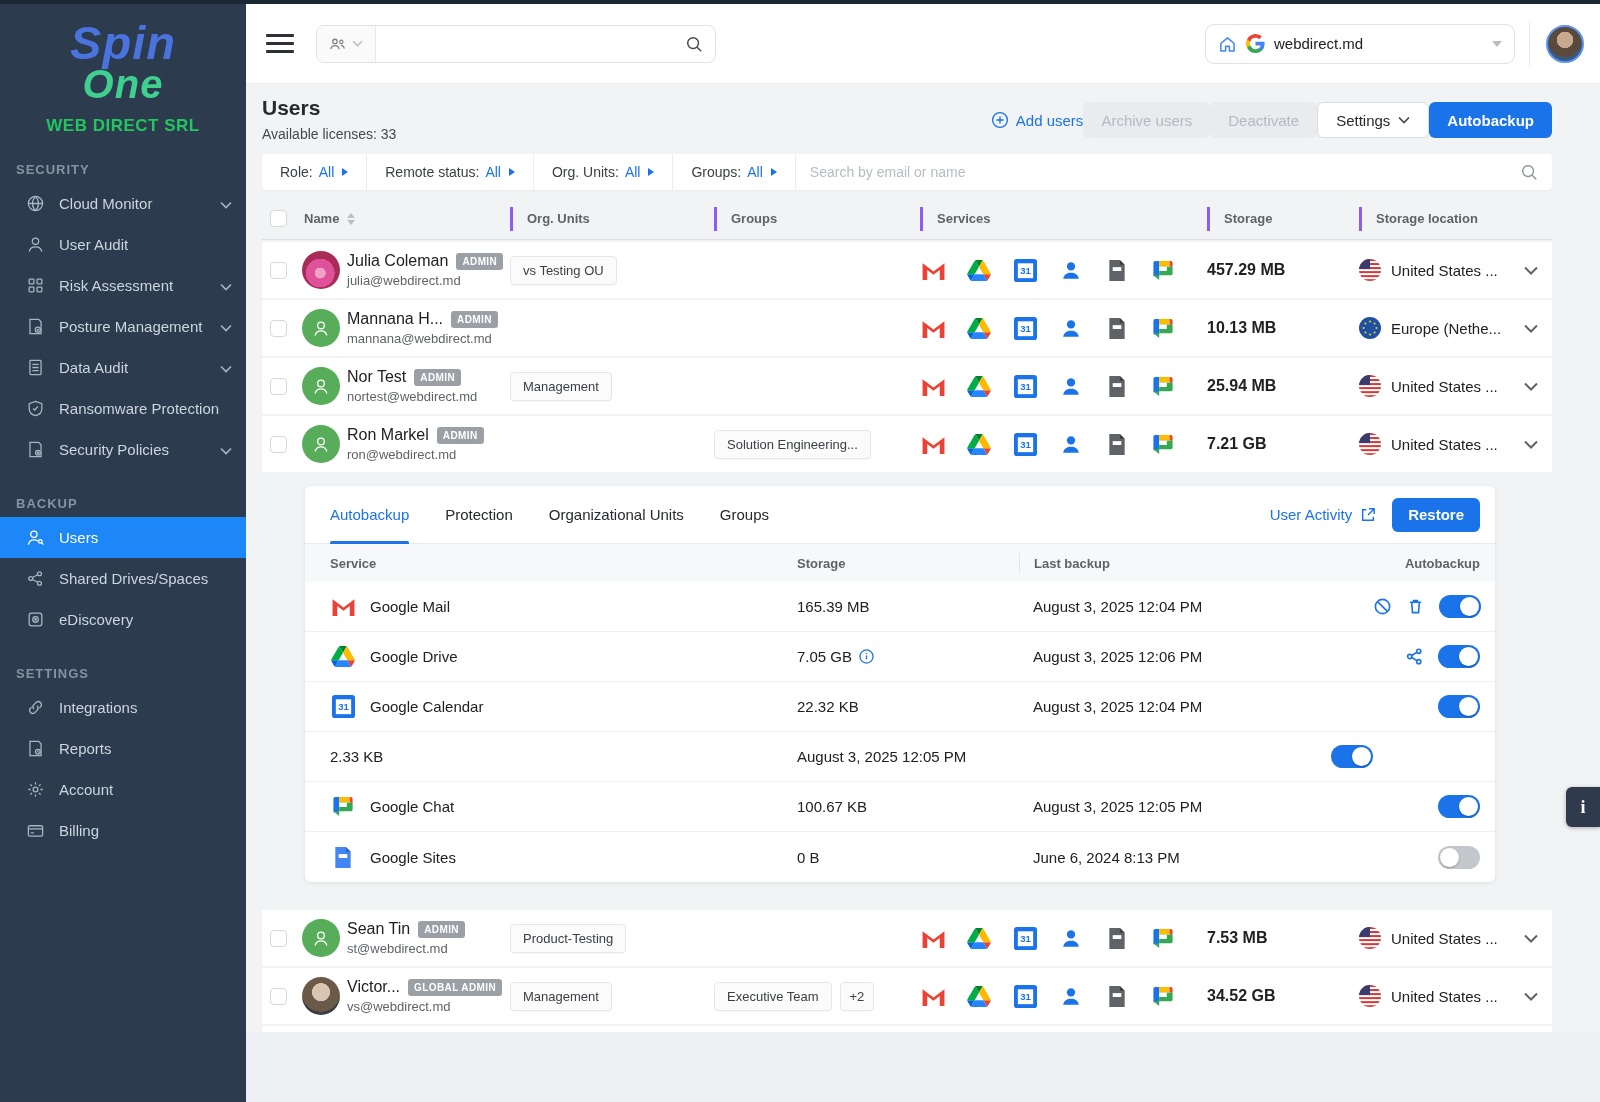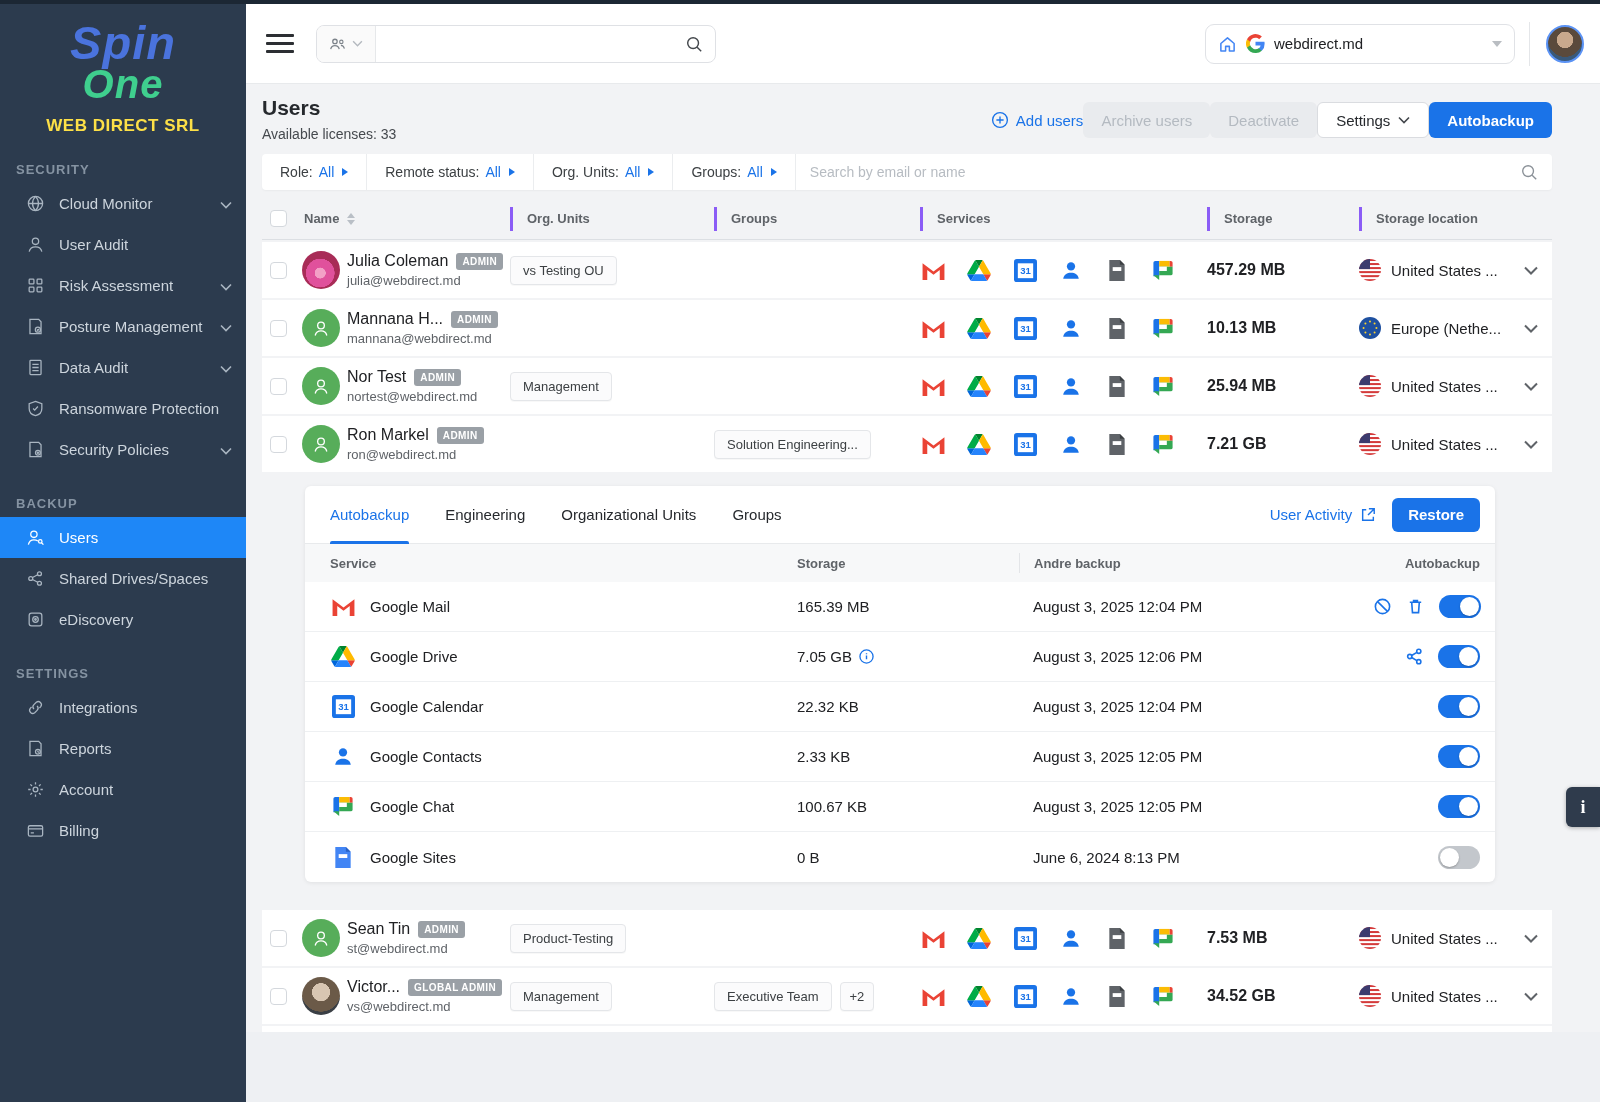--- a/index.html
+++ b/index.html
@@ -13,7 +13,7 @@
   .logo { text-align:center; line-height:0.9; font-style:italic; font-weight:900; letter-spacing:1px; }
   .logo .l1 { display:block; font-size:47px; color:#4a73dd; }
   .logo .l2 { display:block; font-size:40px; color:#3fcf8e; margin-top:2px; }
-  .company { text-align:center; color:#fde047; font-weight:bold; font-size:17px; margin-top:14px; letter-spacing:0.5px; }
+  .company { text-align:center; color:#22c55e; font-weight:bold; font-size:17px; margin-top:14px; letter-spacing:0.5px; }
   .sec-label { color:#8593a2; font-size:13px; font-weight:bold; letter-spacing:1px; padding:0 16px; margin-top:26px; margin-bottom:6px; }
   .nav-item { display:flex; align-items:center; height:41px; padding:0 14px 0 26px; color:#cdd5dd; font-size:15px; cursor:pointer; }
   .nav-item svg { width:19px; height:19px; margin-right:14px; stroke:#a9b5c1; fill:none; stroke-width:1.6; flex:0 0 auto; }

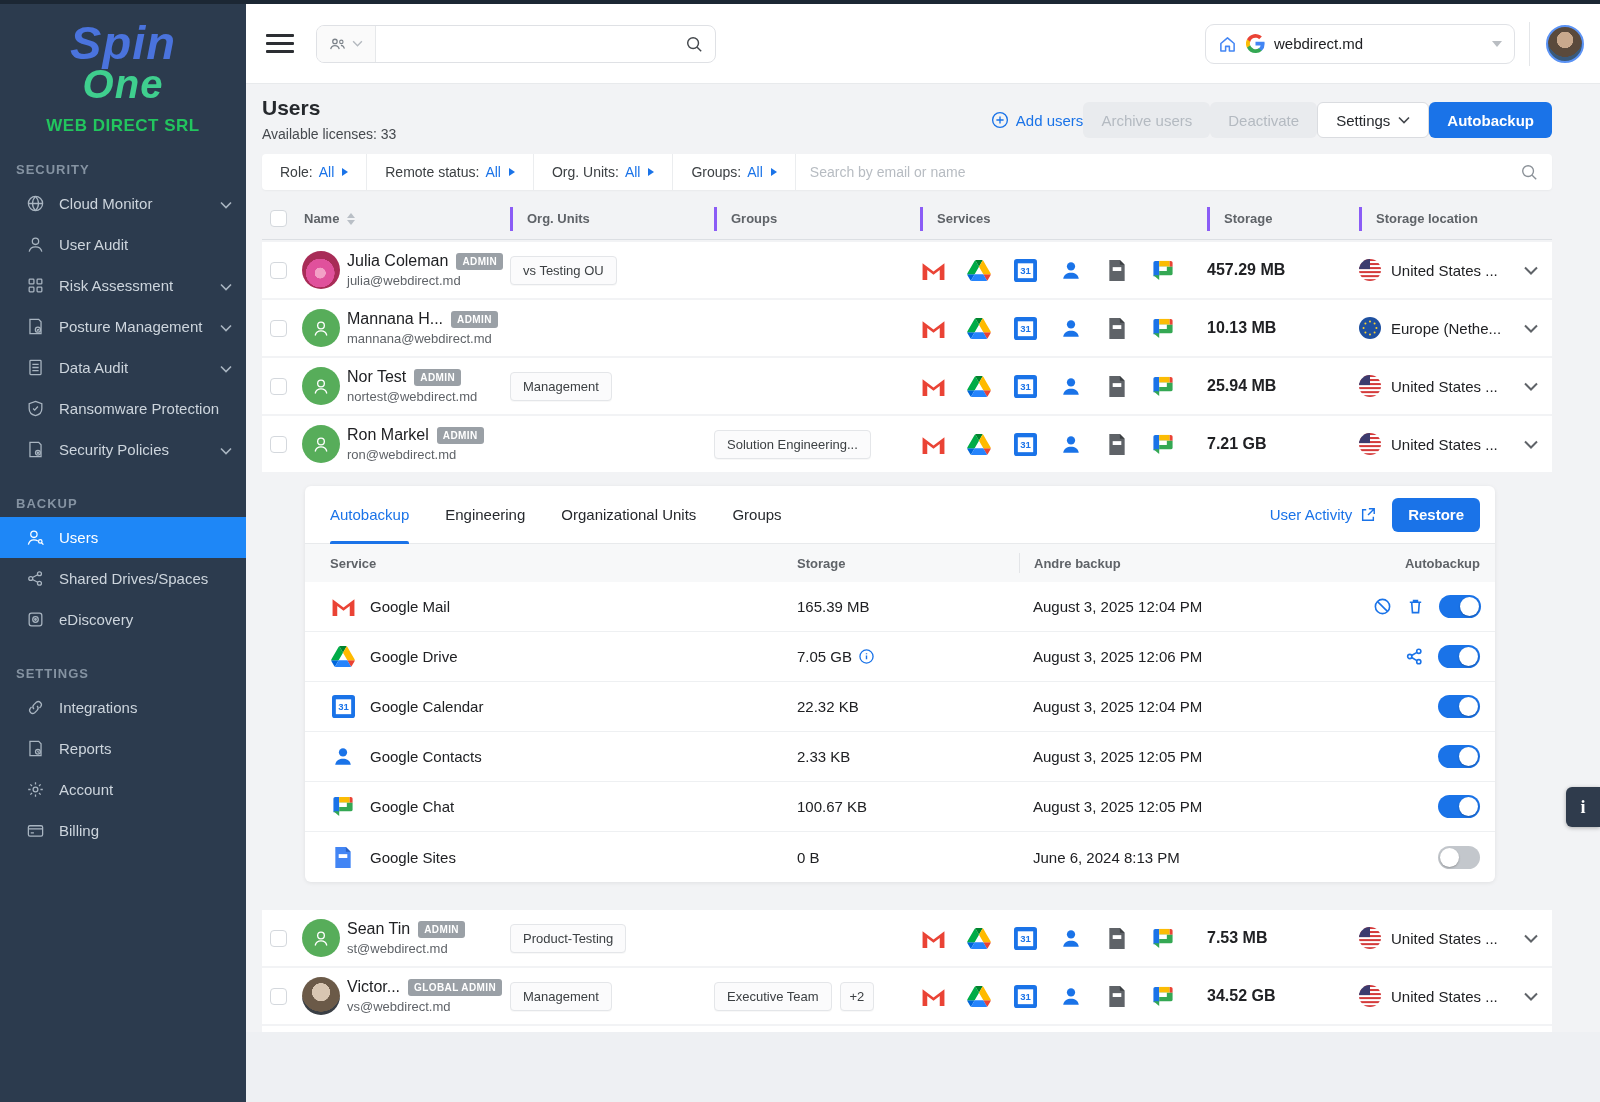--- a/index.html
+++ b/index.html
@@ -747,7 +747,7 @@
       <div class="panel">
         <div class="tabs">
           <span class="tab active">Autobackup</span>
-          <span class="tab">Engineering</span>
+          <span class="tab">Protection</span>
           <span class="tab">Organizational Units</span>
           <span class="tab">Groups</span>
           <span class="tabs-right">

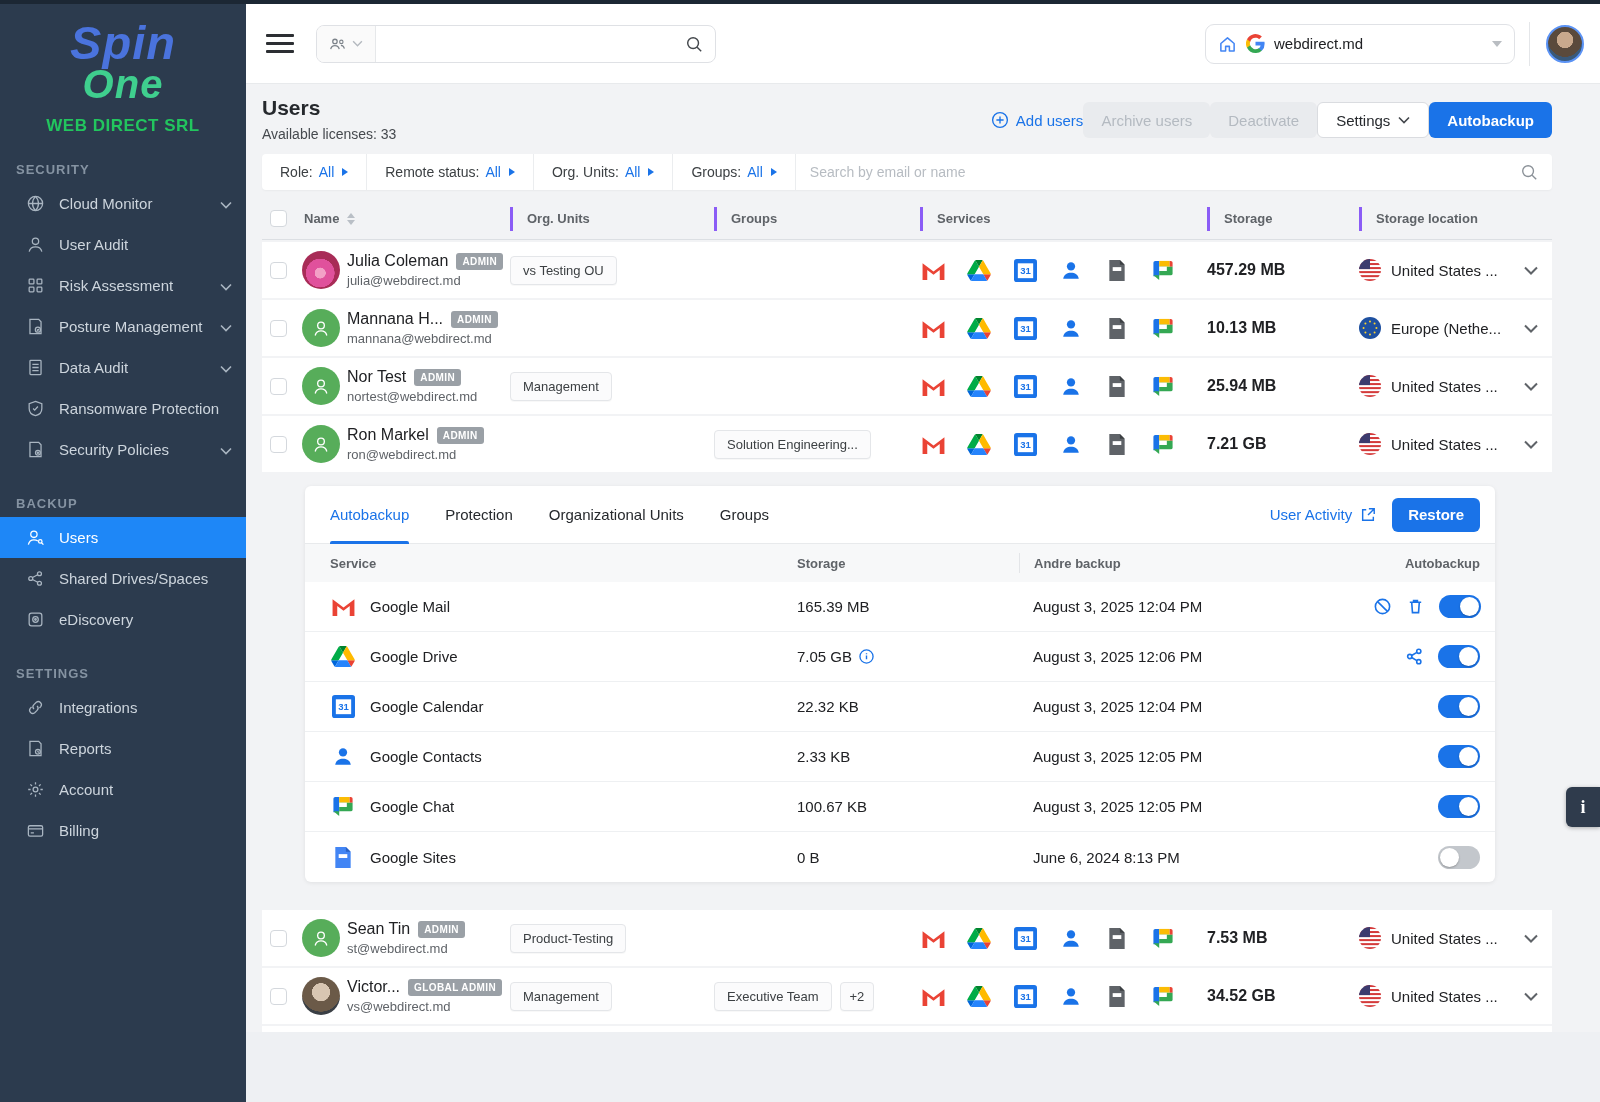--- a/index.html
+++ b/index.html
@@ -765,7 +765,7 @@
         <div class="pgrid phead">
           <span>Service</span>
           <span>Storage</span>
-          <span class="bl">Andre backup</span>
+          <span class="bl">Last backup</span>
           <span class="last">Autobackup</span>
         </div>
 

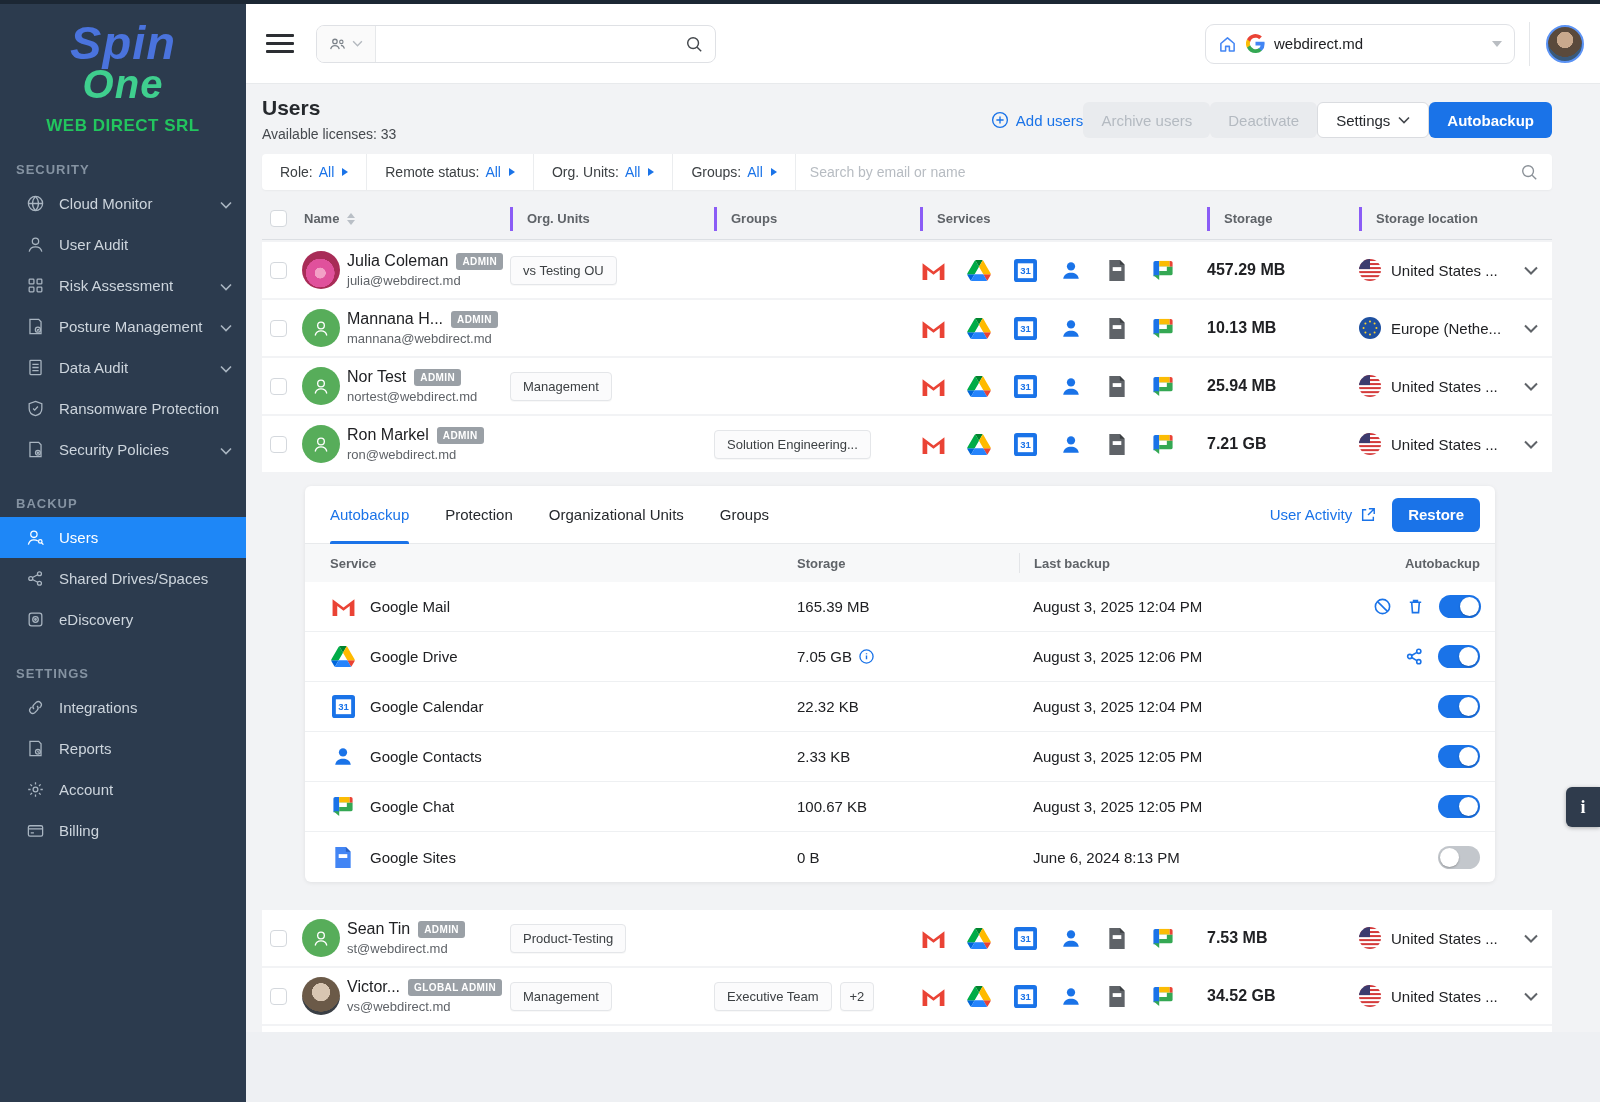--- a/index.html
+++ b/index.html
@@ -856,15 +856,6 @@
         </div>
 
         <div class="pgrid prow">
-          <span class="svc-name">
-              <span class="svc">
-                <svg width="22" height="23" viewBox="0 0 24 24">
-                  <circle cx="12" cy="7.5" r="4.5" fill="#1a73e8"></circle>
-                  <path d="M3.5 21c.8-4.6 4.2-6.5 8.5-6.5s7.7 1.9 8.5 6.5z" fill="#1a73e8"></path>
-                </svg>
-              </span>
-              <span>Google Contacts</span>
-            </span>
           <span class="p-storage">2.33 KB</span>
           <span>August 3, 2025 12:05 PM</span>
           <span class="actions">

